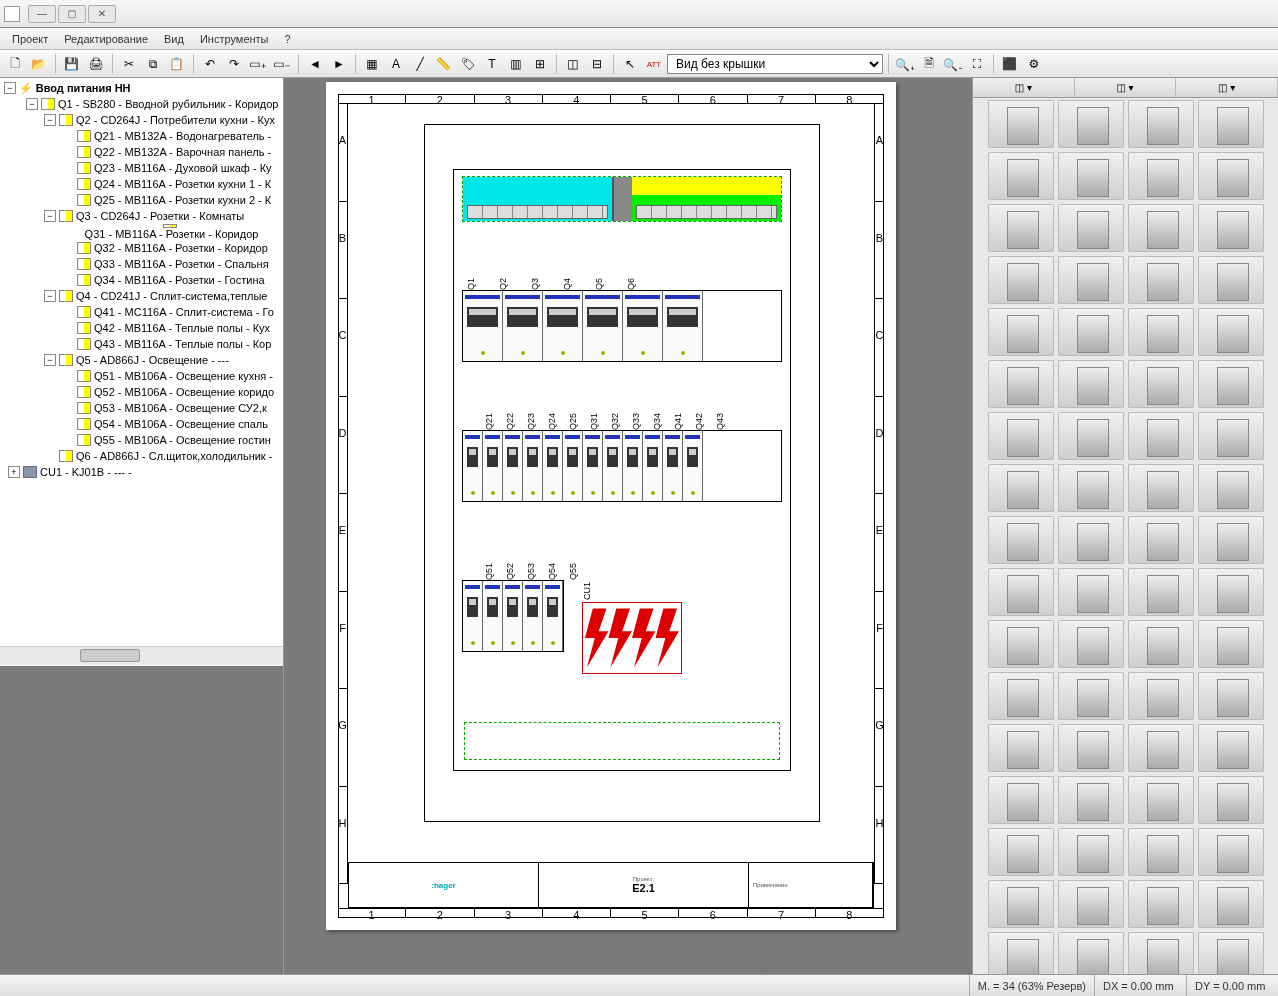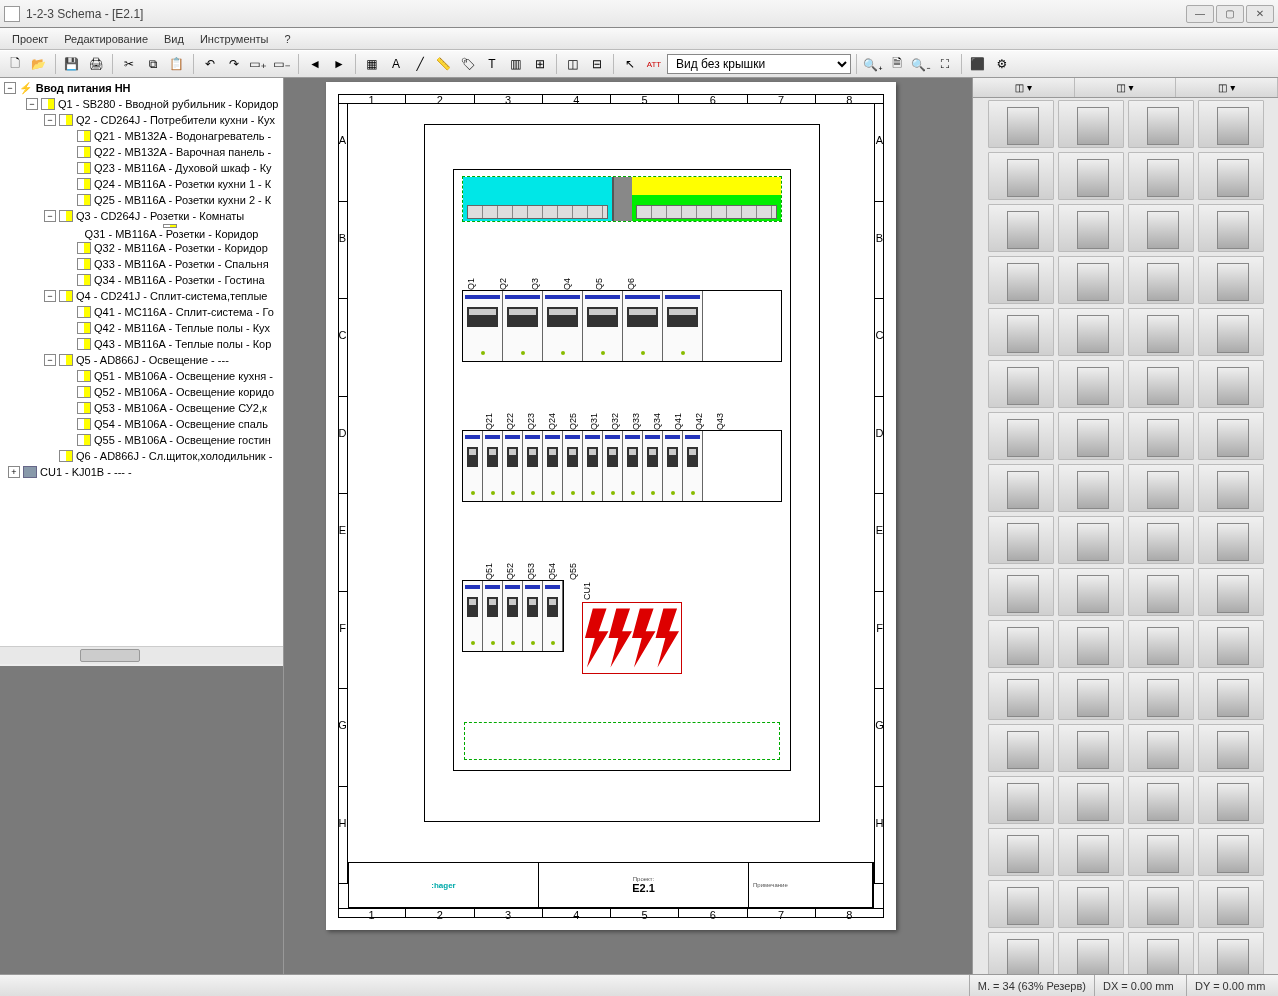--- a/index.html
+++ b/index.html
@@ -112,7 +112,6 @@
 
 <div class="titlebar">
   <div class="app-icon"></div>
-  <div class="title">1-2-3 Schema - [E2.1]</div>
   <div class="win-btns">
     <div class="win-btn">—</div>
     <div class="win-btn">▢</div>

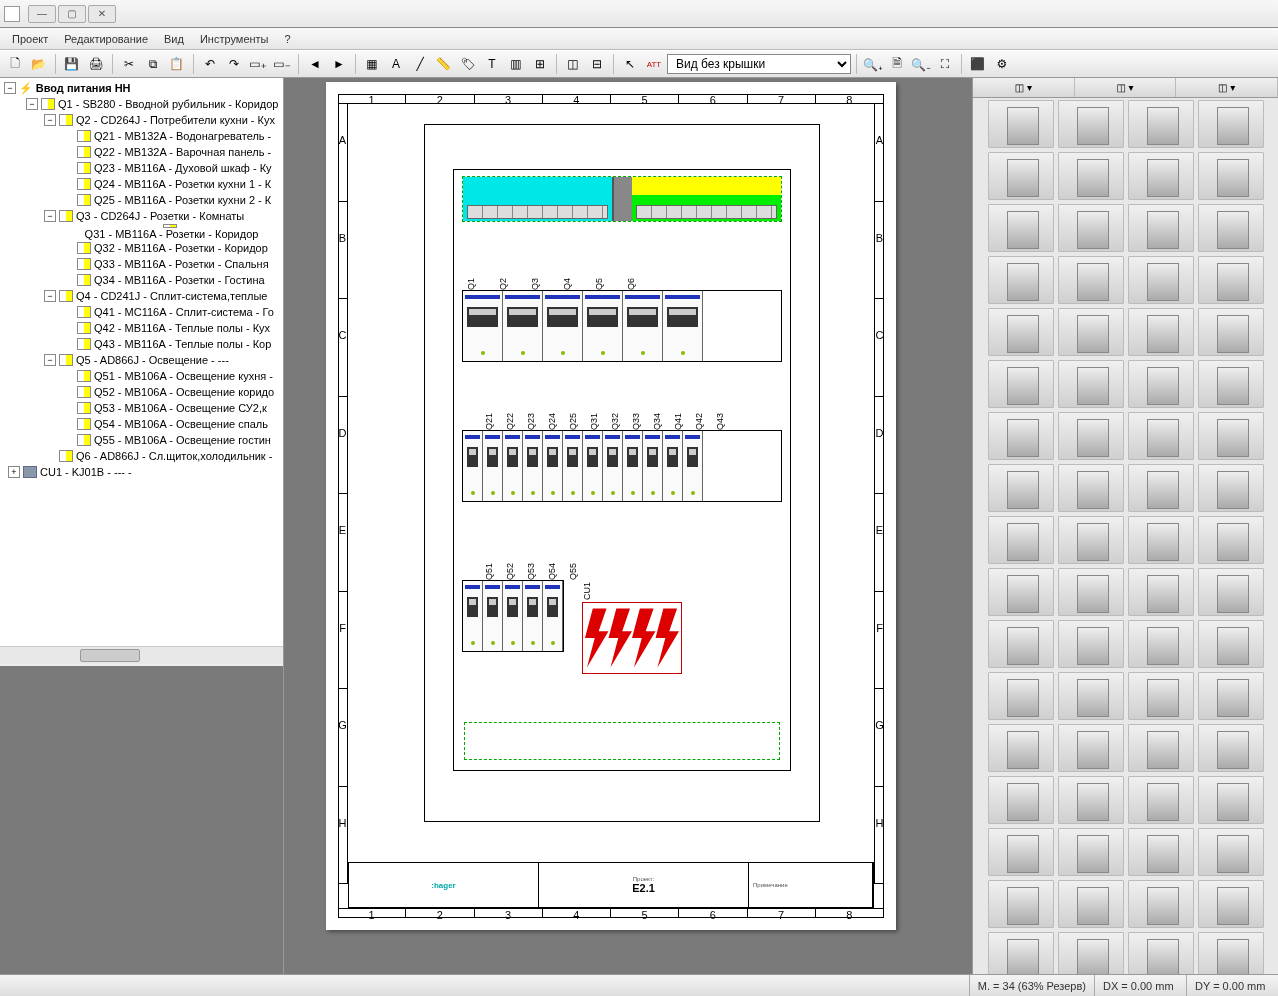--- a/index.html
+++ b/index.html
@@ -20,7 +20,7 @@
 .toolbar { height: 28px; background: linear-gradient(to bottom, #fafafa, #e4e4e4); border-top: 1px solid #fff; border-bottom: 1px solid #999; display: flex; align-items: center; padding: 0 4px; gap: 2px; }
 .tb-btn { width: 22px; height: 22px; border: 1px solid transparent; border-radius: 2px; display: flex; align-items: center; justify-content: center; cursor: pointer; font-size: 12px; }
 .tb-sep { width: 1px; height: 20px; background: #bbb; margin: 0 3px; }
-.tb-combo { height: 20px; width: 184px; border: 1px solid #888; background: #fff; font-size: 12px; padding: 0 4px; }
+.tb-combo { height: 20px; width: 216px; border: 1px solid #888; background: #fff; font-size: 12px; padding: 0 4px; }
 
 
 .main { flex: 1; display: flex; min-height: 0; }

